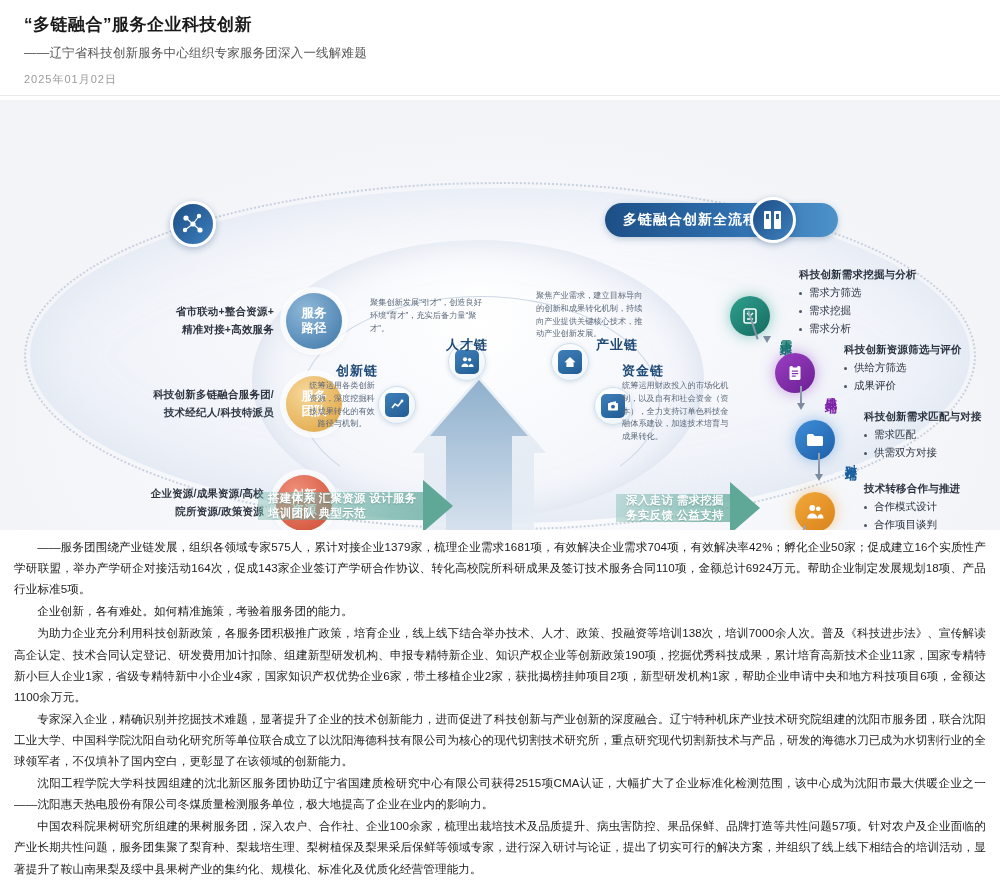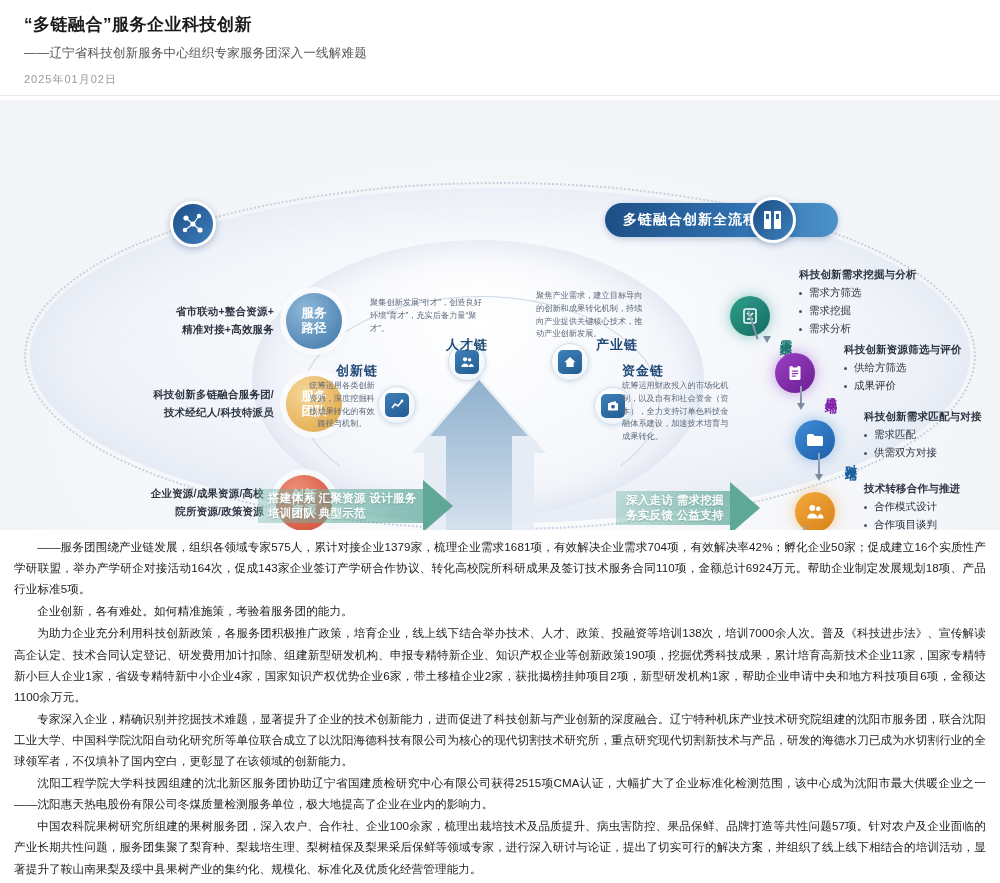--- a/index.html
+++ b/index.html
@@ -125,7 +125,7 @@
   
   .gbanner { position:absolute; height:52px; display:flex; align-items:center; }
   .gbody {
-    height:34px; display:flex; align-items:center; padding:0 6px 0 10px;
+    height:28px; display:flex; align-items:center; padding:0 6px 0 10px;
     background: linear-gradient(90deg, rgba(120,186,172,.42), rgba(96,170,156,.72));
     color:#ffffff; font-size:11.5px; font-weight:bold; line-height:1.35; letter-spacing:.3px;
     text-shadow:0 1px 1px rgba(60,110,100,.35);

